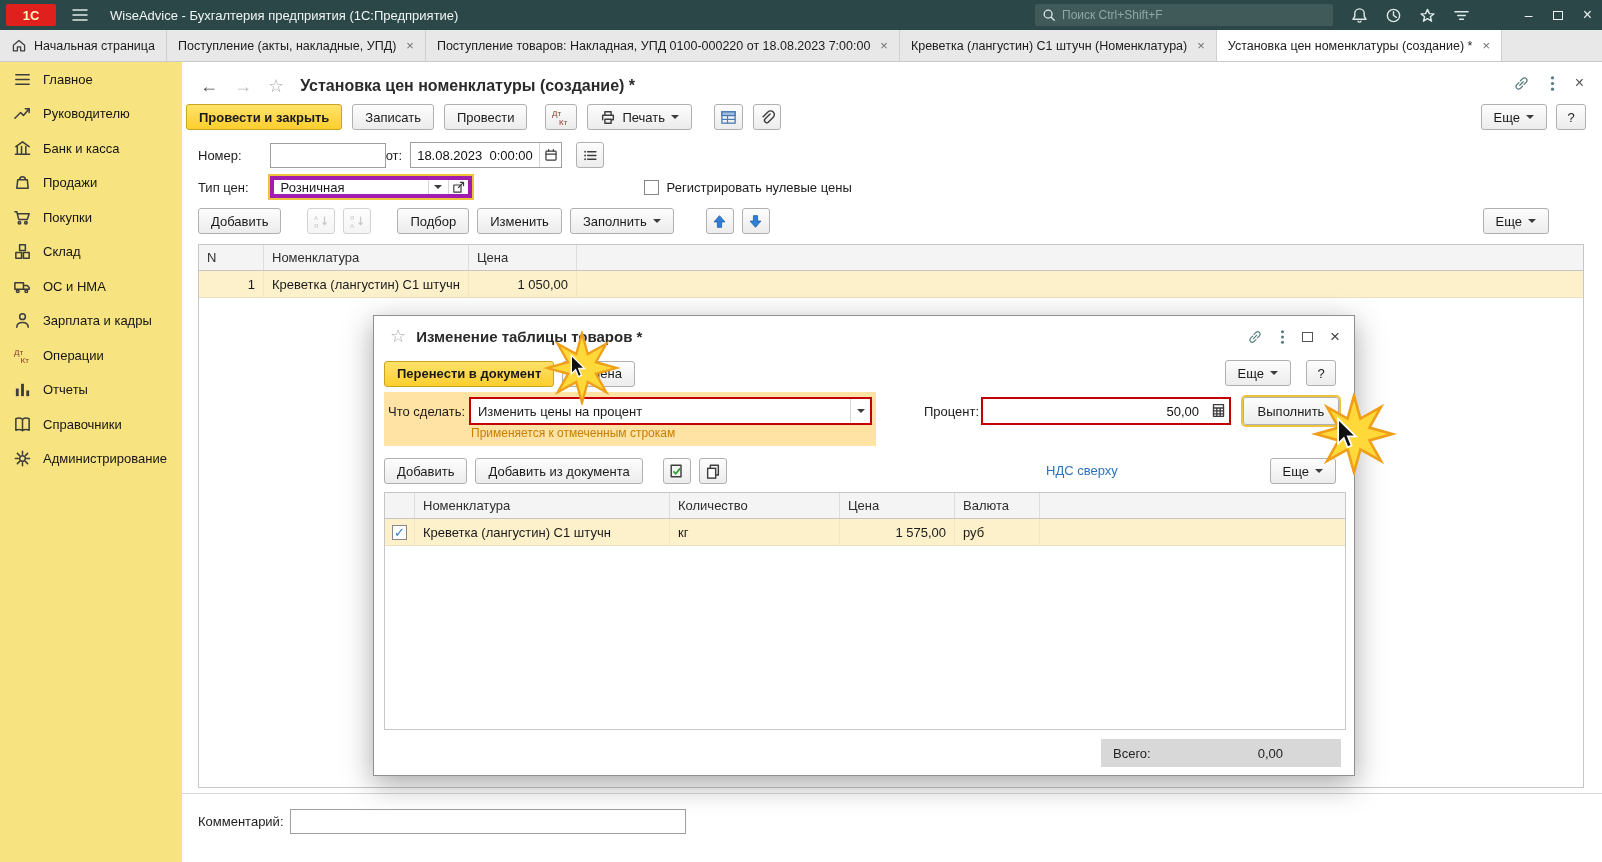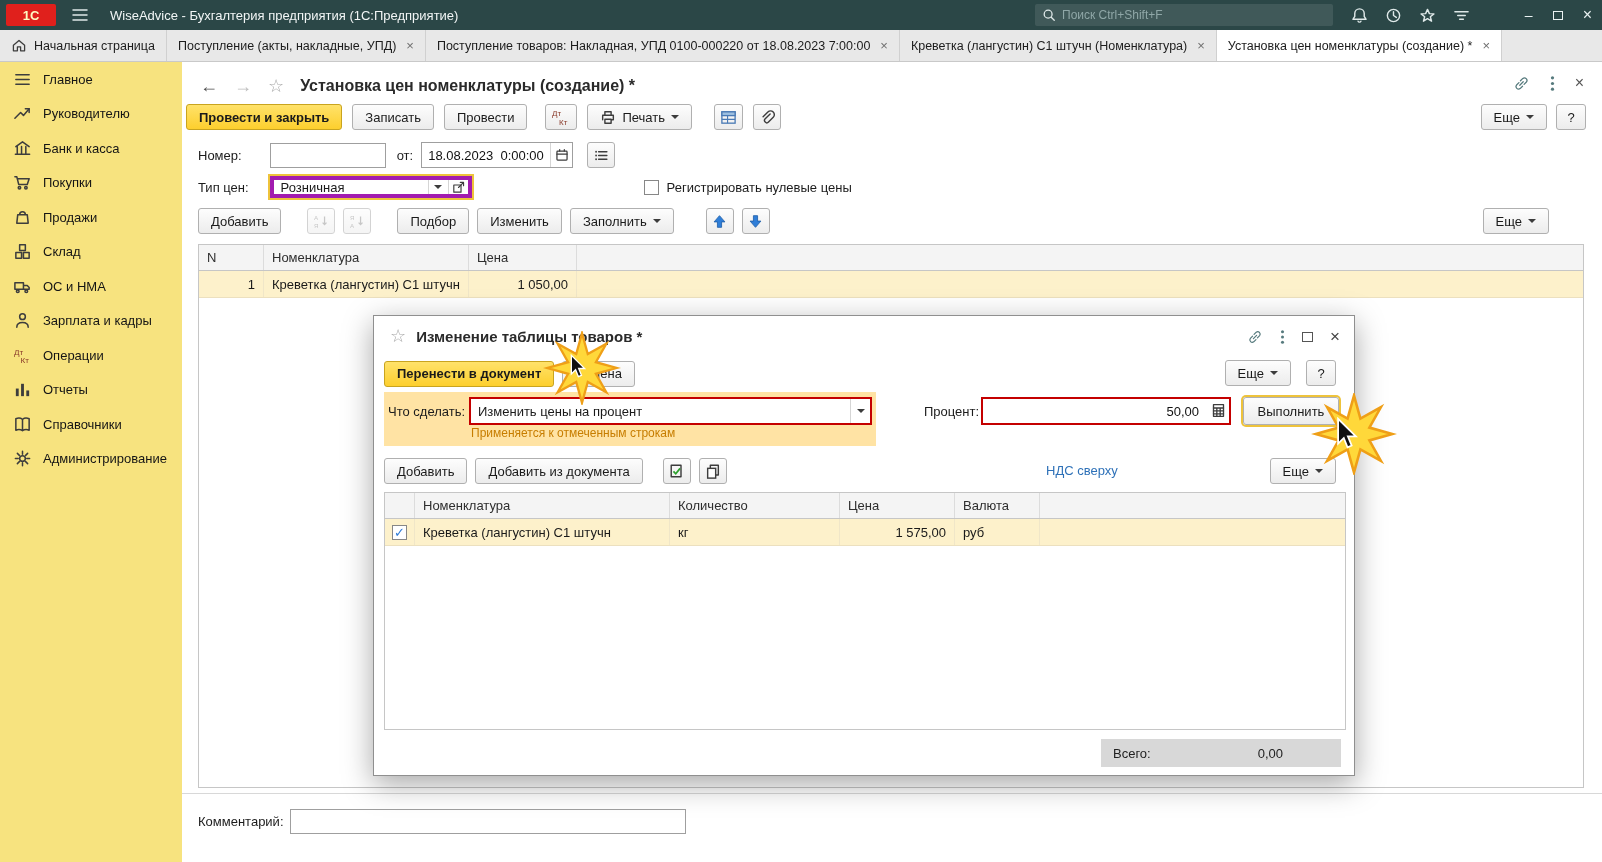--- a/index.html
+++ b/index.html
@@ -296,7 +296,7 @@
   <div style="position:absolute;left:16px;top:80px;height:26px;display:flex;align-items:center;">
     <span class="lbl">Номер:</span>
     <input class="input" style="width: 116px; margin-left: 28px;">
-    <span class="lbl" style="margin-left:11px;">от:</span>
+    <span class="lbl" style="margin-left:0;">от:</span>
     <span style="display:inline-flex;margin-left:8px;border:1px solid #9f9f9f;height:26px;align-items:center;">
       <input class="input" style="width: 128px; border: none; height: 24px;" value="18.08.2023  0:00:00">
       <span style="width:22px;height:100%;display:flex;align-items:center;justify-content:center;border-left:1px solid #d5d5d5;cursor:pointer;">

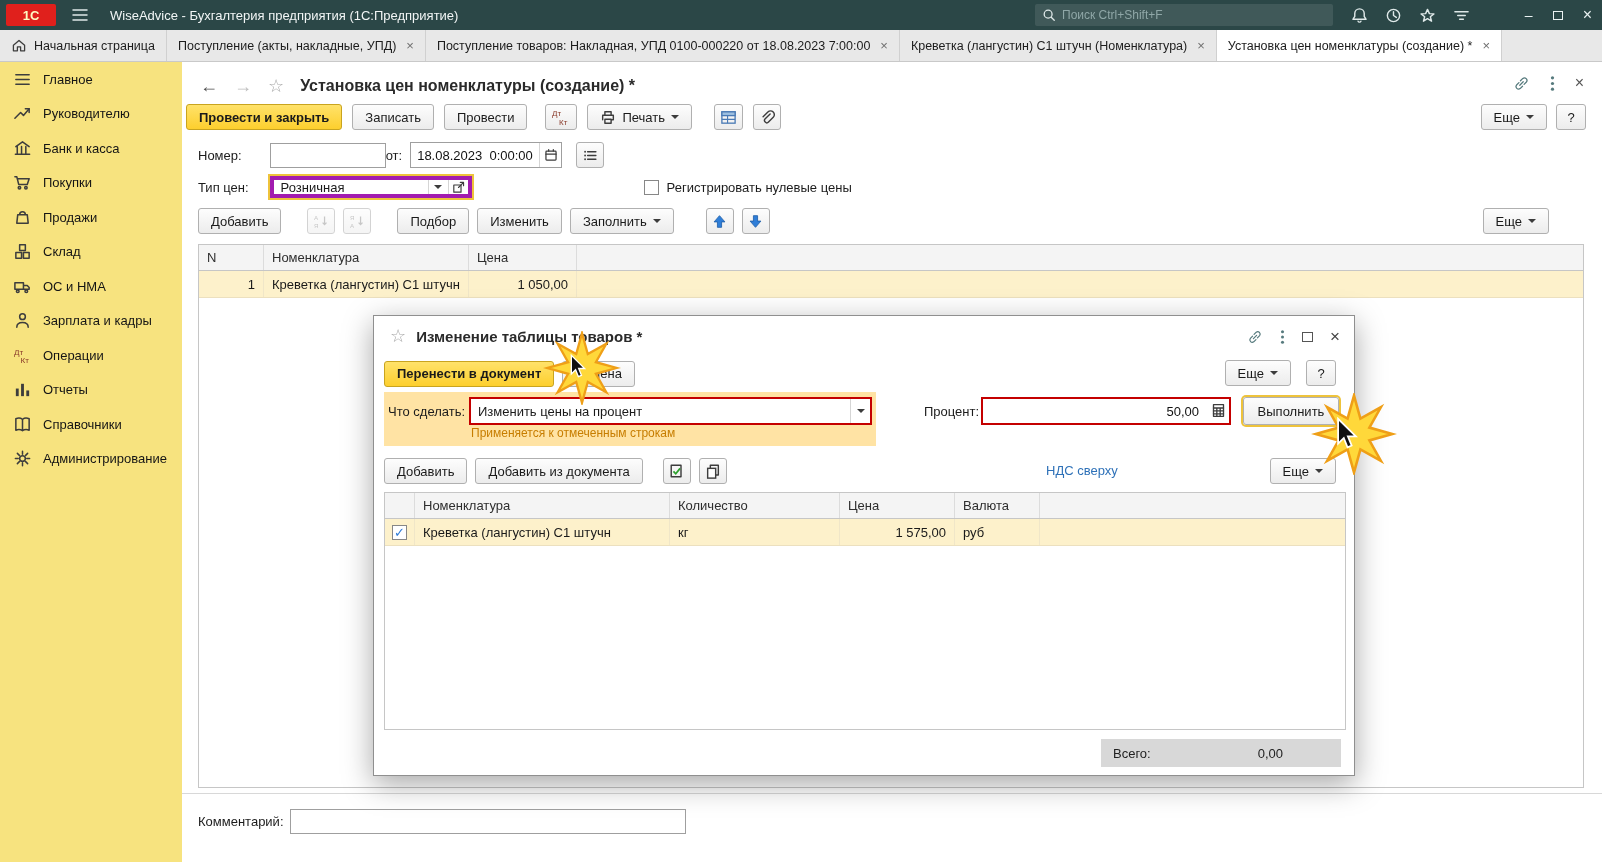--- a/index.html
+++ b/index.html
@@ -164,17 +164,17 @@
   </div>
   <div class="side-item">
     <svg width="19" height="19" viewBox="0 0 20 20">
+        <path class="ic" d="M5 7h10l1 9H4l1-9z M7 7a3 3 0 0 1 6 0"></path>
+      </svg>
+    <span>Продажи</span>
+  </div>
+  <div class="side-item">
+    <svg width="19" height="19" viewBox="0 0 20 20">
         <path class="ic" d="M2 4h2l2 8h9l2-6H5"></path>
         <circle class="ic" cx="6.8" cy="15.5" r="1.3"></circle>
         <circle class="ic" cx="13.6" cy="15.5" r="1.3"></circle>
       </svg>
     <span>Покупки</span>
-  </div>
-  <div class="side-item">
-    <svg width="19" height="19" viewBox="0 0 20 20">
-        <path class="ic" d="M5 7h10l1 9H4l1-9z M7 7a3 3 0 0 1 6 0"></path>
-      </svg>
-    <span>Продажи</span>
   </div>
   <div class="side-item">
     <svg width="19" height="19" viewBox="0 0 20 20">

